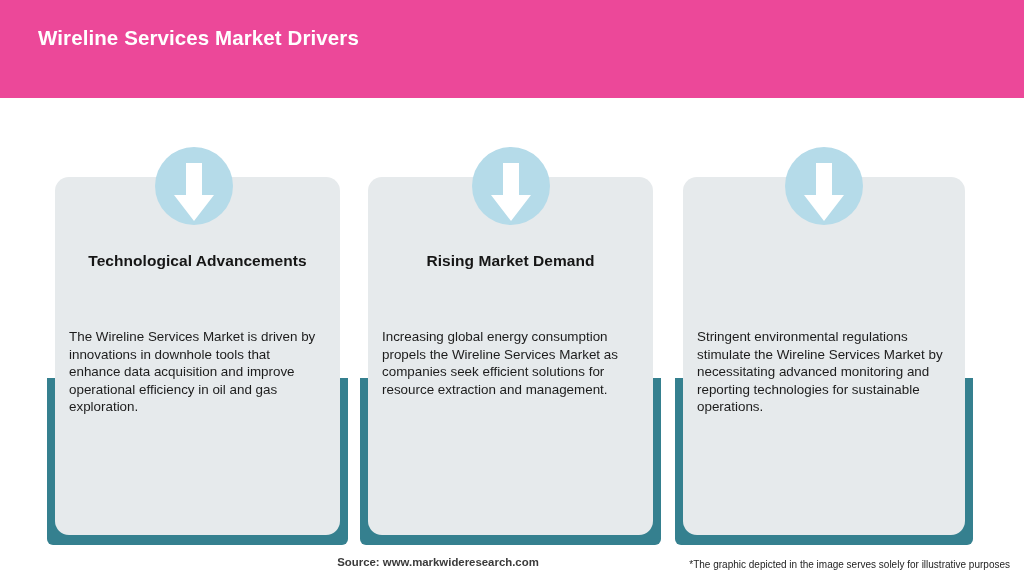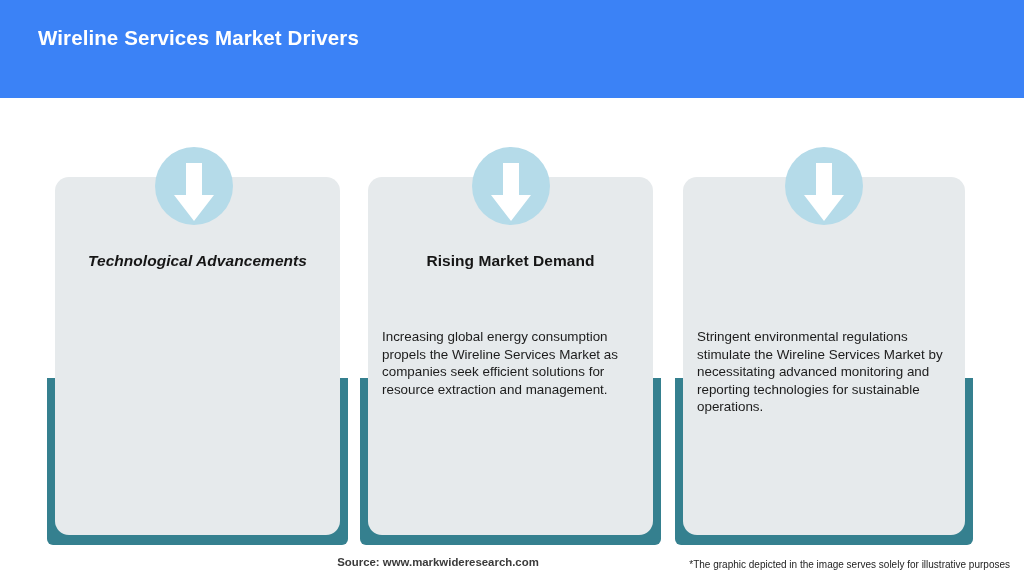--- a/index.html
+++ b/index.html
@@ -21,7 +21,7 @@
     left: 0; top: 0;
     width: 1024px;
     height: 98px;
-    background: #3b82f6;
+    background: #ec4899;
   }
   #page-title {
     position: absolute;

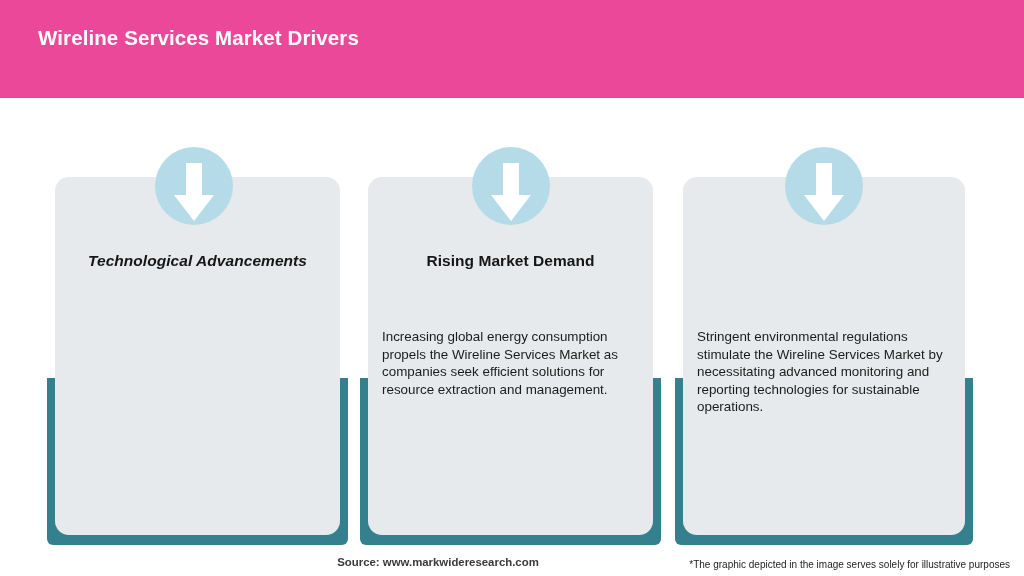--- a/index.html
+++ b/index.html
@@ -155,7 +155,7 @@
 
 </div>
 
-<div class="card-group" style="left:47px; width:301px;font-style:italic;">
+<div class="card-group" style="left:47px; width:301px;">
   <div class="card-bracket"></div>
   <div class="card-panel"></div>
   <div class="card-circle" style="left:108px;">

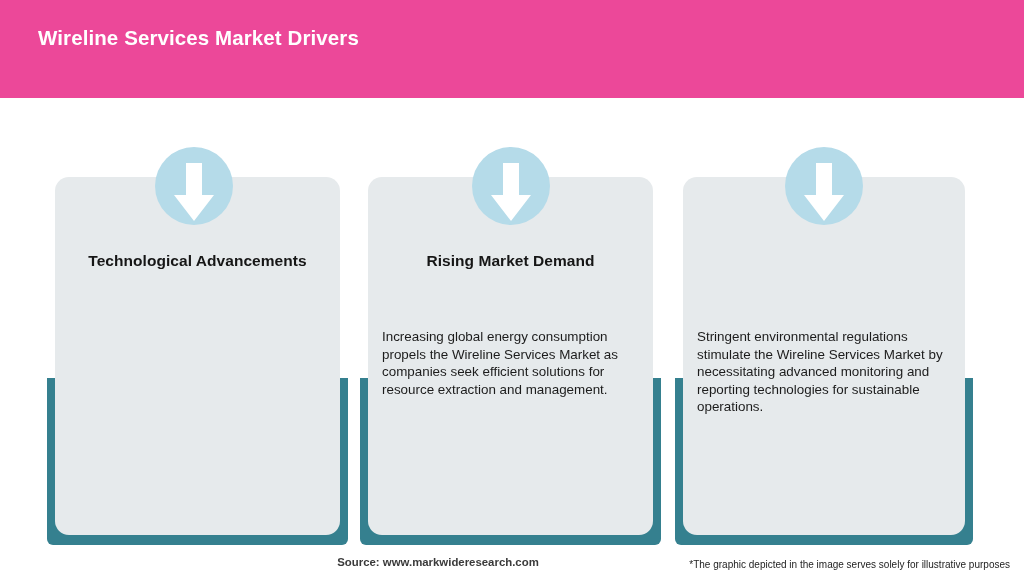--- a/index.html
+++ b/index.html
@@ -164,6 +164,7 @@
     </svg>
   </div>
   <div class="card-heading">Technological Advancements</div>
+  <div class="card-body" style="left:22px; right:26px;">The Wireline Services Market is driven by innovations in downhole tools that enhance data acquisition and improve operational efficiency in oil and gas exploration.</div>
 </div>
 
 <div class="card-group" style="left:360px; width:301px;">

